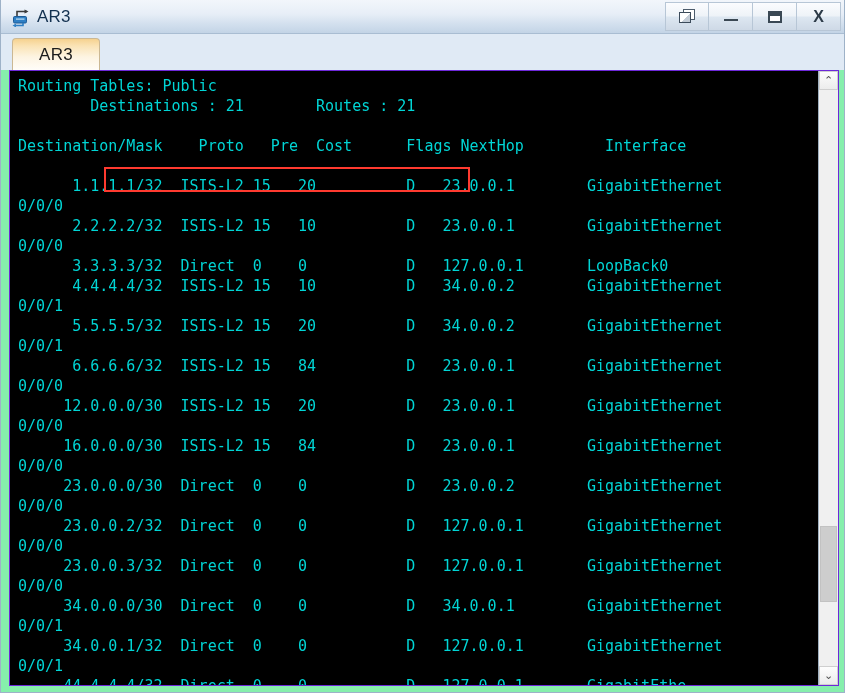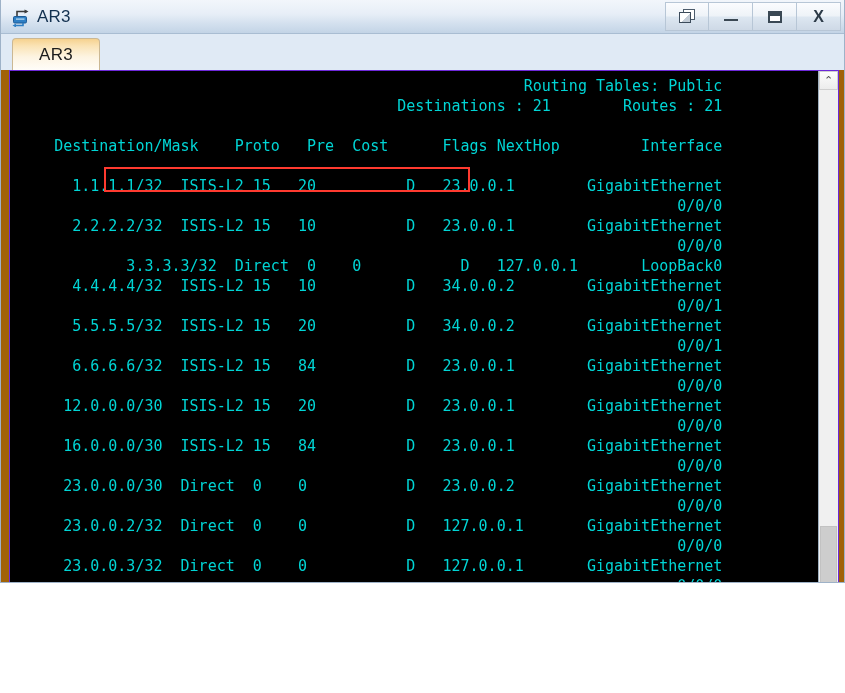--- a/index.html
+++ b/index.html
@@ -19,13 +19,12 @@
     position: absolute;
     left: 0; top: 0;
     width: 845px;
-    height: 583px;
-    box-sizing: border-box;
-    background: #a16207;
+    height: 693px;
+    box-sizing: border-box;
+    background: #86efac;
     border: 1px solid #9eb2c8;
     border-top: none;
     overflow: hidden;
-    text-align: right;
   }
 
   

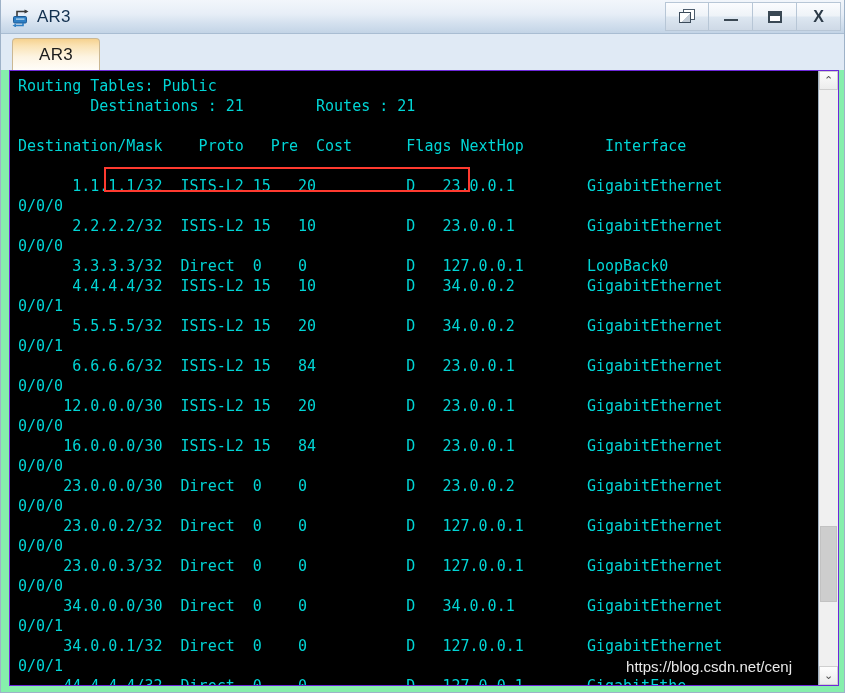--- a/index.html
+++ b/index.html
@@ -339,7 +339,6 @@
 0/0/1
      44.4.4.4/32  Direct  0    0           D   127.0.0.1       GigabitEthe</pre>
       <div class="annot-rect"></div>
-      <div class="watermark">https://blog.csdn.net/cenj</div>
     </div>
 
     <div class="scrollbar">

